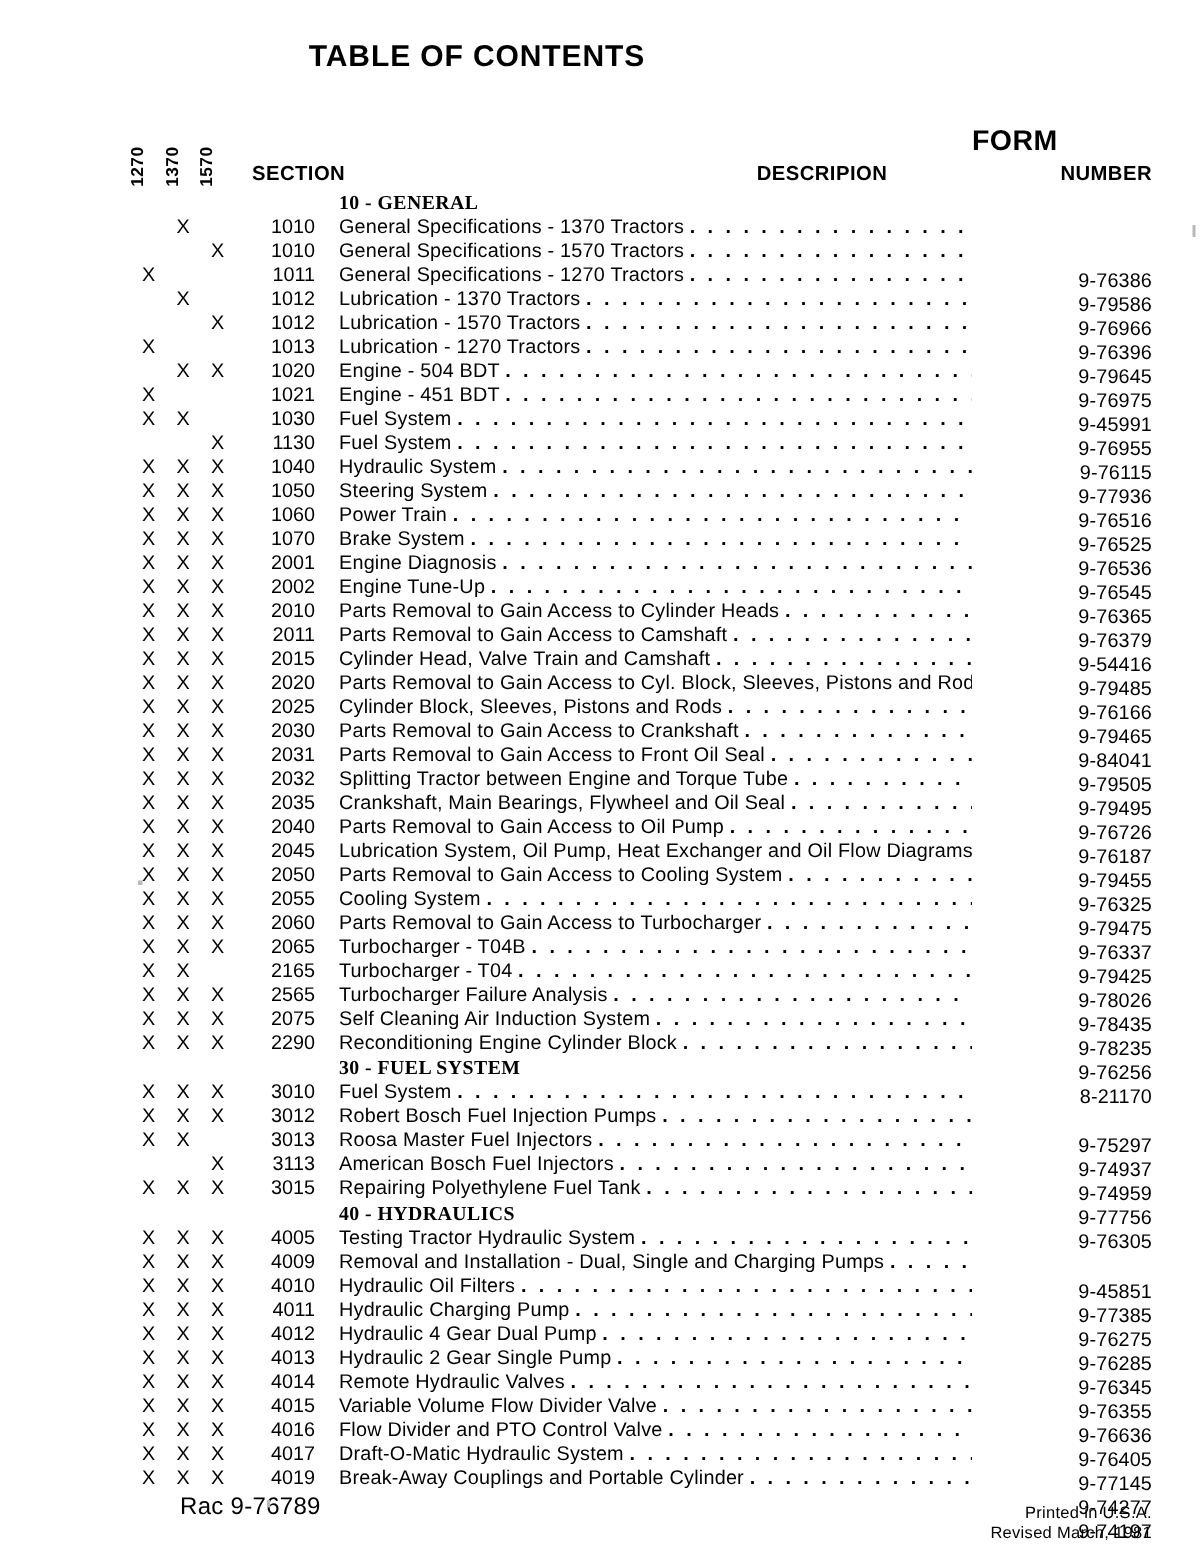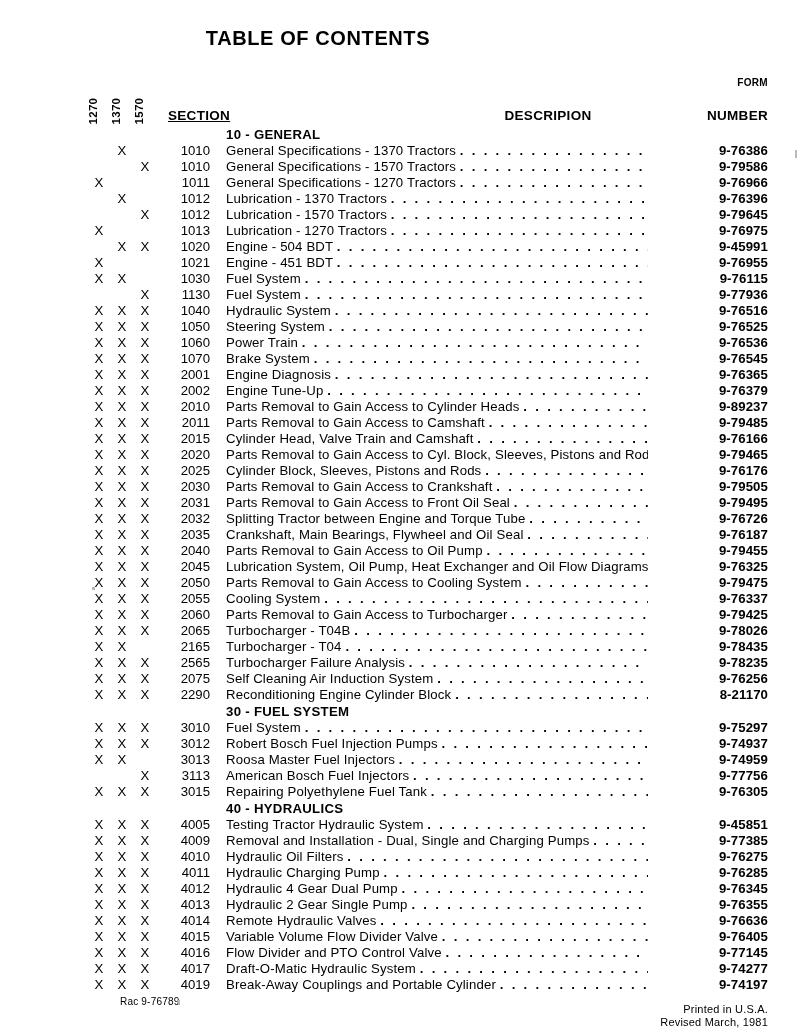--- a/index.html
+++ b/index.html
@@ -87,10 +87,9 @@
   .head-form {
     position: absolute;
     right: 0;
-    bottom: 36px;
+    bottom: 18px;
     width: 120px;
-    text-align: right;
-    font-size: 10px;
+    font-size: 19px;
     font-weight: bold;
     letter-spacing: 0.3px;
   }

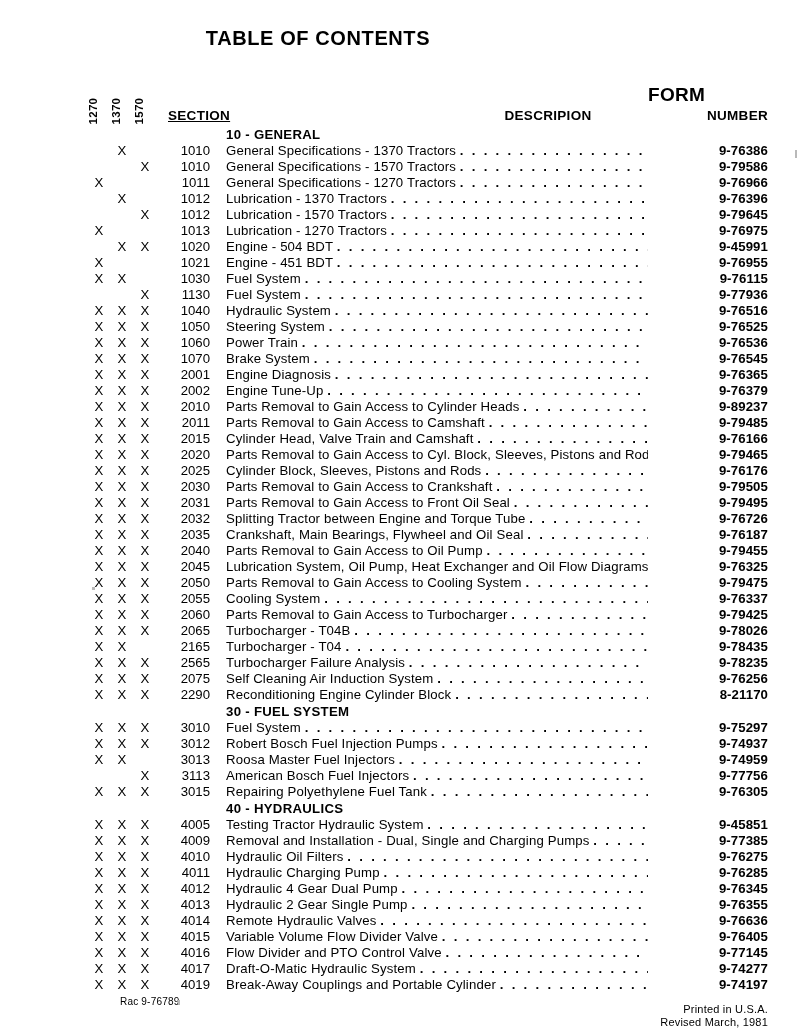--- a/index.html
+++ b/index.html
@@ -72,7 +72,6 @@
     font-size: 13.5px;
     font-weight: bold;
     letter-spacing: 0.3px;
-    text-decoration: underline;
   }
   .head-description {
     position: absolute;

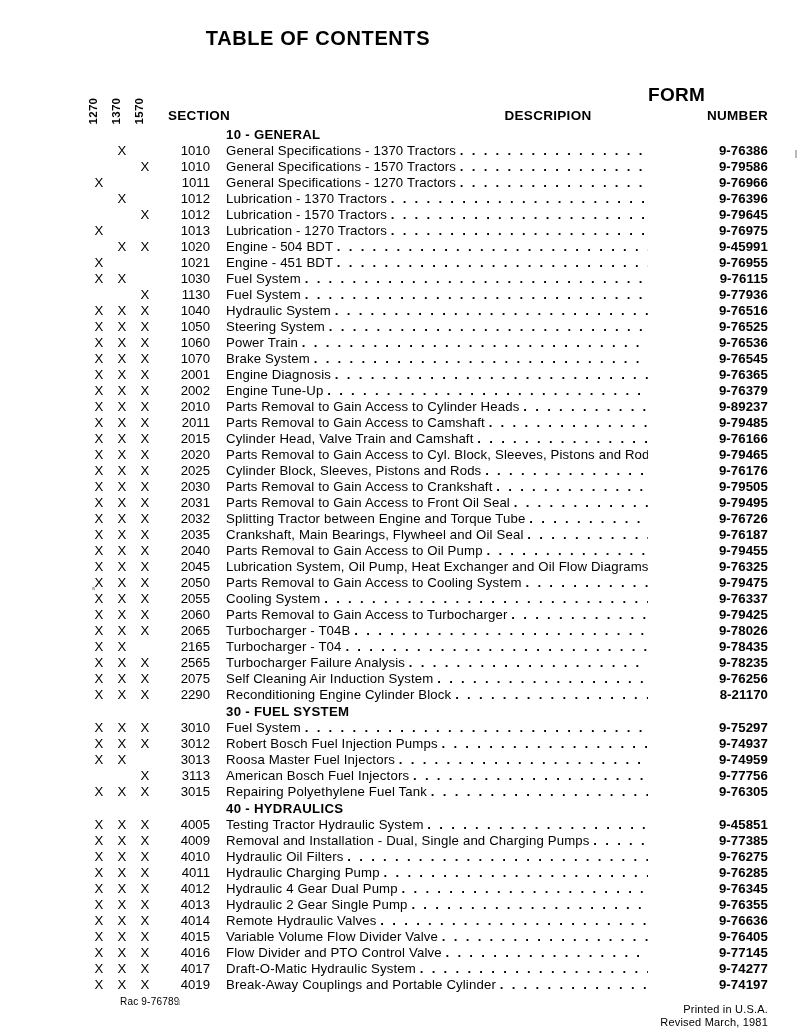--- a/index.html
+++ b/index.html
@@ -167,6 +167,7 @@
   .row.section-head {
     height: 17px;
     line-height: 17px;
+    font-family: Liberation Serif, serif;
   }
   .sect-title {
     position: absolute;

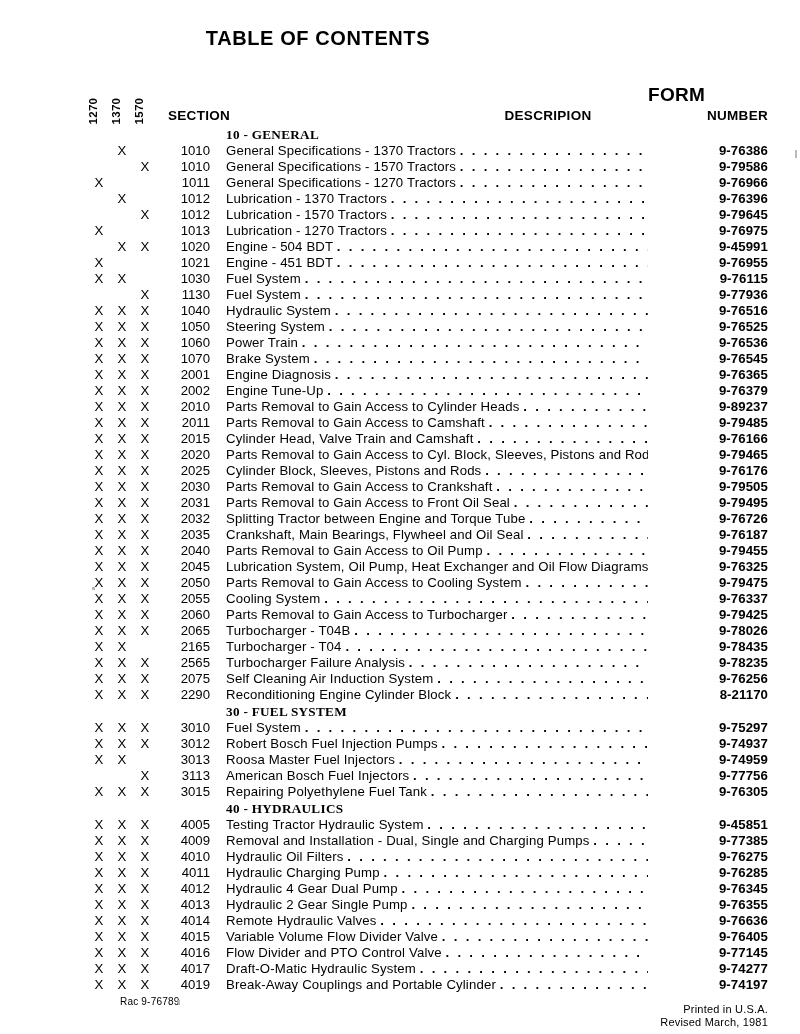--- a/index.html
+++ b/index.html
@@ -159,8 +159,9 @@
     width: 116px;
     text-align: right;
     font-size: 13.2px;
-    font-weight: bold;
+    font-weight: normal;
     letter-spacing: 0.1px;
+    margin-top: 36px;
   }
 
   

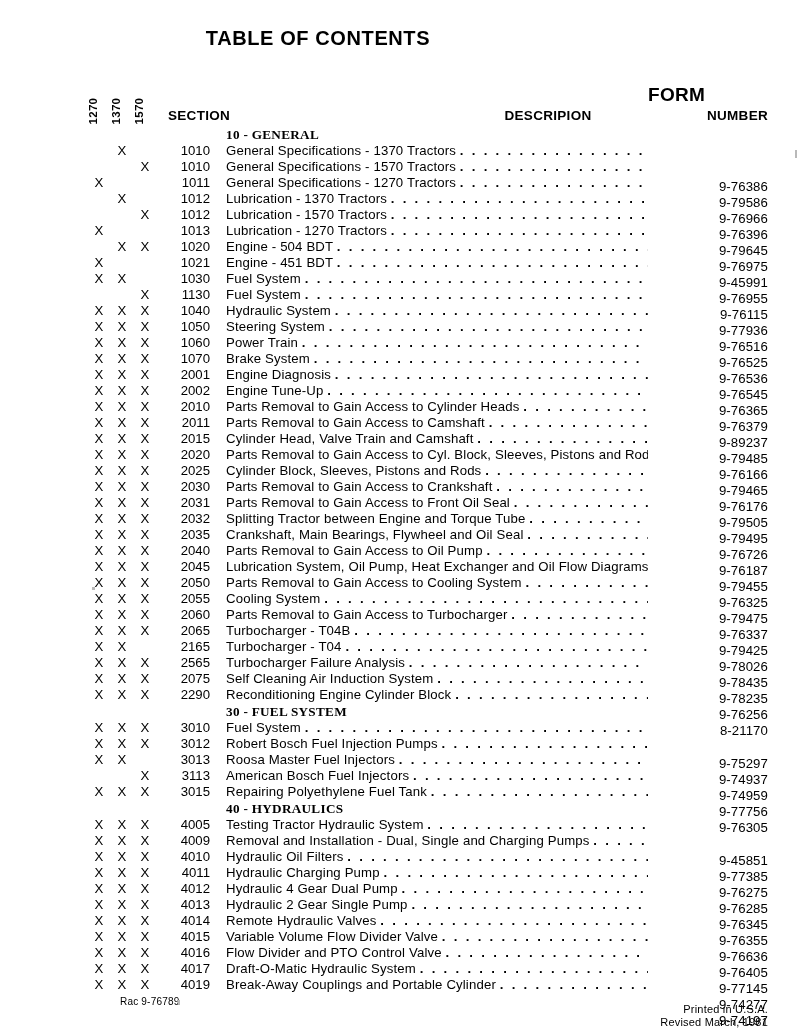--- a/index.html
+++ b/index.html
@@ -360,7 +360,7 @@
         <div class="mark m3">X</div>
         <div class="secnum">2010</div>
         <div class="descwrap"><span class="desc">Parts Removal to Gain Access to Cylinder Heads  </span><span class="leader">. . . . . . . . . . . . . . . . . . . . . . . . . . . . . . . . . . . . . . . . . . . . . . . . . . . . . . . . . . . . . . . . . . . . . . . . . . . . . . . . . . . .</span></div>
-        <div class="formno">9-89237</div>
+        <div class="formno">9-54416</div>
       </div>
       <div class="row">
         <div class="mark m1">X</div>

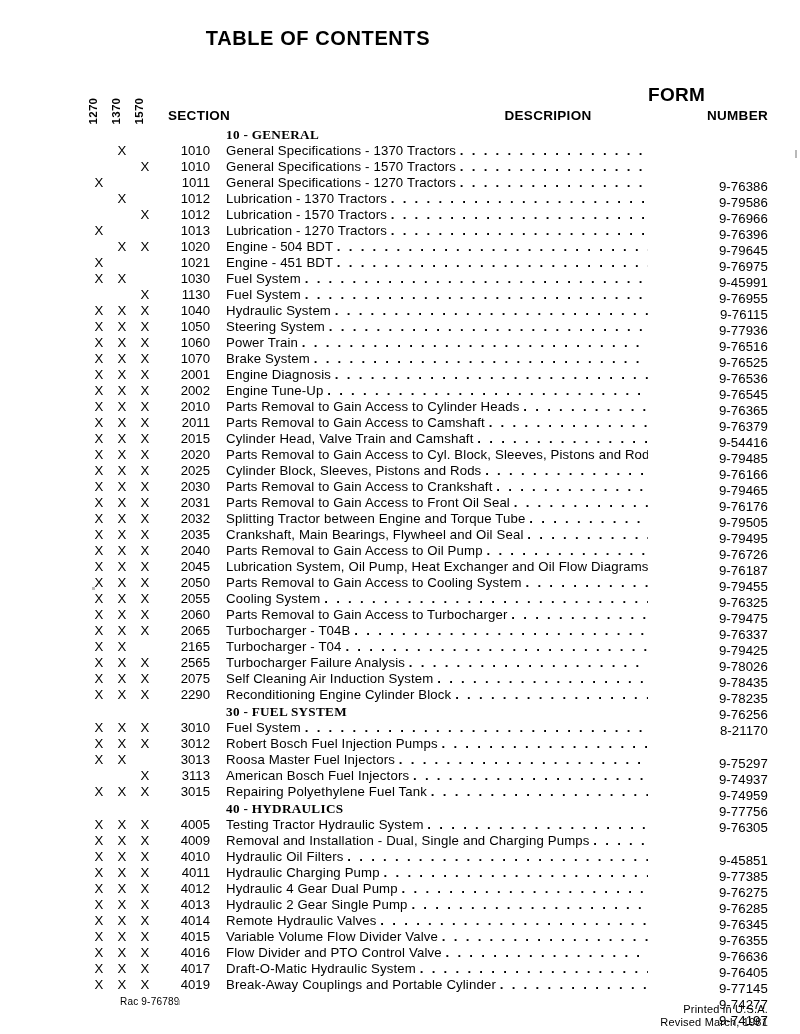--- a/index.html
+++ b/index.html
@@ -392,7 +392,7 @@
         <div class="mark m3">X</div>
         <div class="secnum">2025</div>
         <div class="descwrap"><span class="desc">Cylinder Block, Sleeves, Pistons and Rods  </span><span class="leader">. . . . . . . . . . . . . . . . . . . . . . . . . . . . . . . . . . . . . . . . . . . . . . . . . . . . . . . . . . . . . . . . . . . . . . . . . . . . . . . . . . . .</span></div>
-        <div class="formno">9-76176</div>
+        <div class="formno">9-84041</div>
       </div>
       <div class="row">
         <div class="mark m1">X</div>

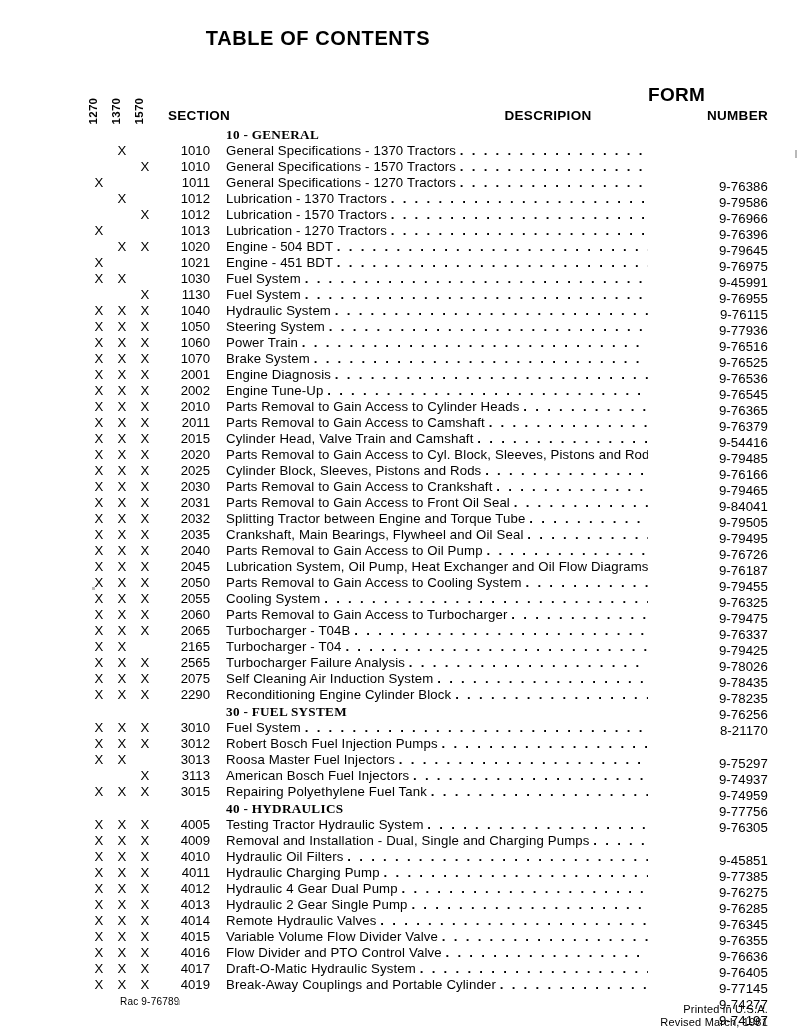--- a/index.html
+++ b/index.html
@@ -183,7 +183,7 @@
     position: absolute;
     left: 88px;
     top: 996px;
-    font-size: 10px;
+    font-size: 16px;
     letter-spacing: 0.2px;
     padding-left: 32px;
   }

